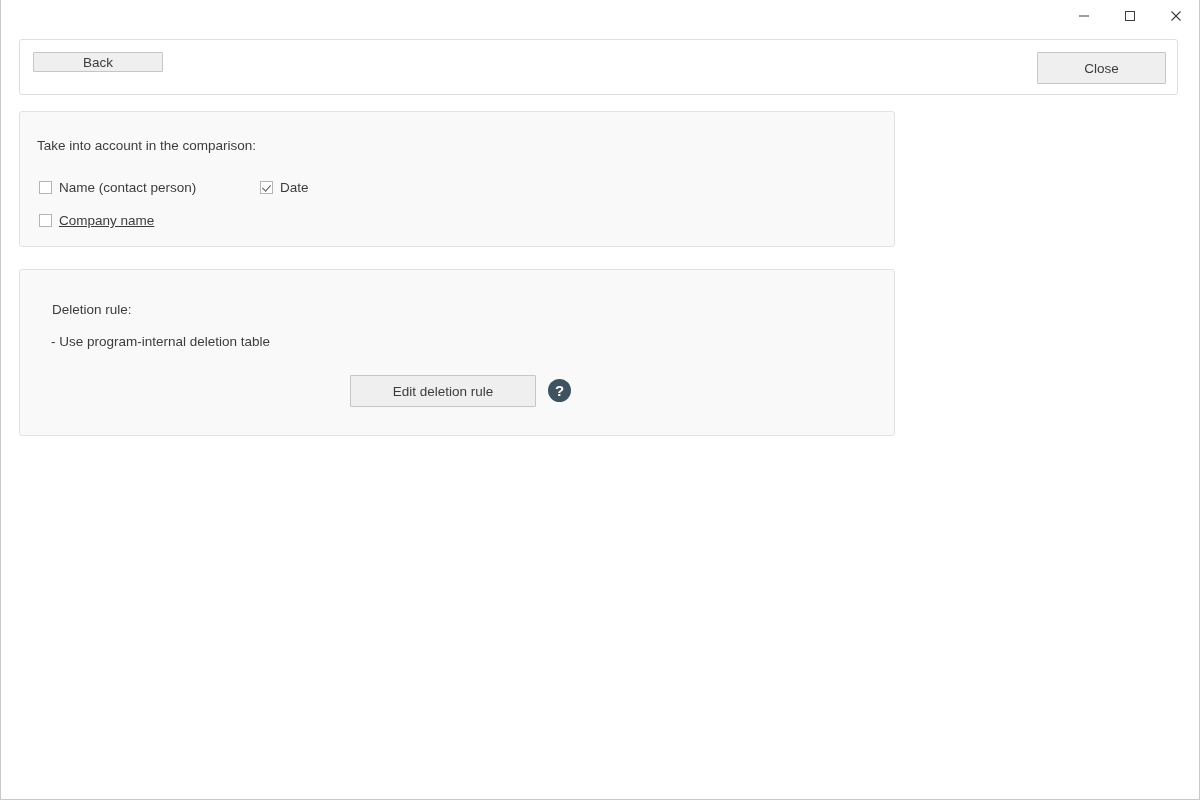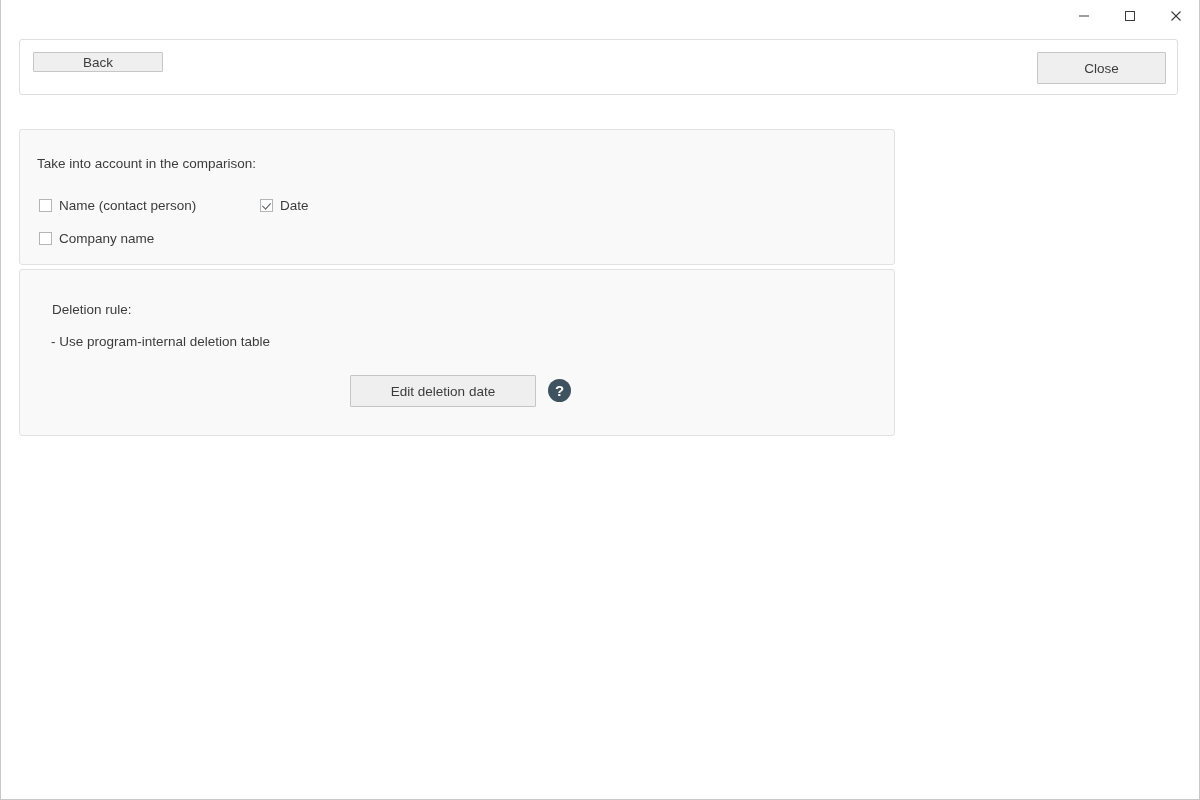--- a/index.html
+++ b/index.html
@@ -137,7 +137,6 @@
     top: 111px;
     width: 876px;
     height: 136px;
-    margin-top: 18px;
   }
   .panel-deletion {
     left: 18px;

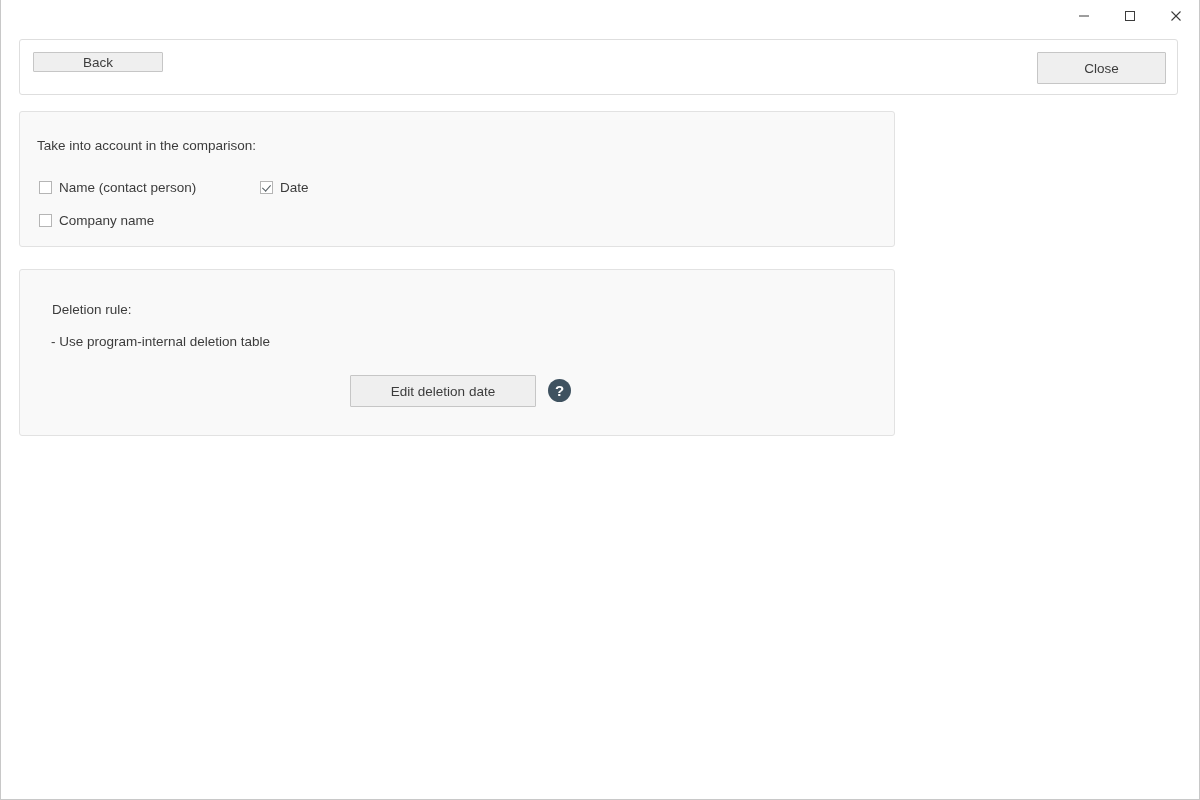--- a/index.html
+++ b/index.html
@@ -164,7 +164,7 @@
     white-space: nowrap;
   }
   .cb-name    { left: 19px; top: 68px; }
-  .cb-company { left: 19px; top: 101px; }
+  .cb-company { left: 19px; top: 101px; text-decoration: underline; }
   .cb-date    { left: 240px; top: 68px; }
 
   .checkbox {

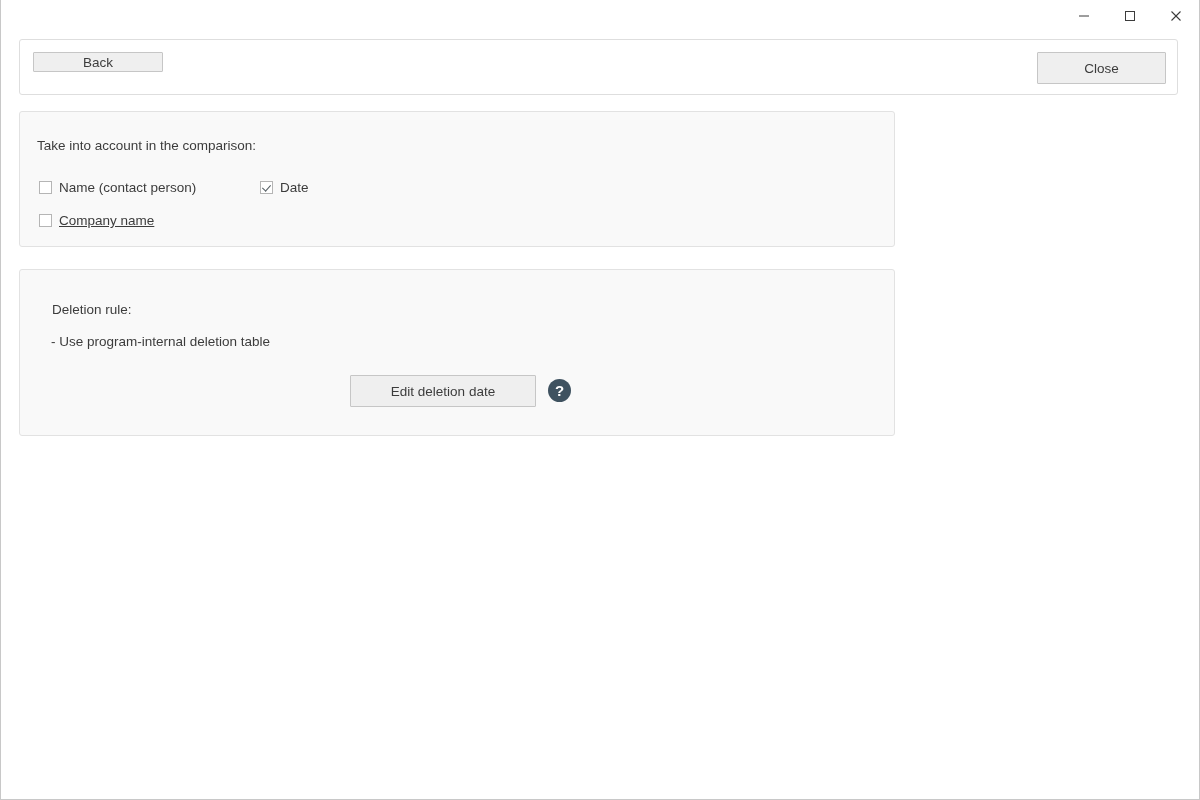--- a/index.html
+++ b/index.html
@@ -277,7 +277,7 @@
     <div class="section-label lbl-delvalue">- Use program-internal deletion table</div>
 
     <button class="btn btn-edit-rule">
-      <span>Edit deletion date</span>
+      <span>Edit deletion rule</span>
     </button>
 
     <div class="help-icon">

